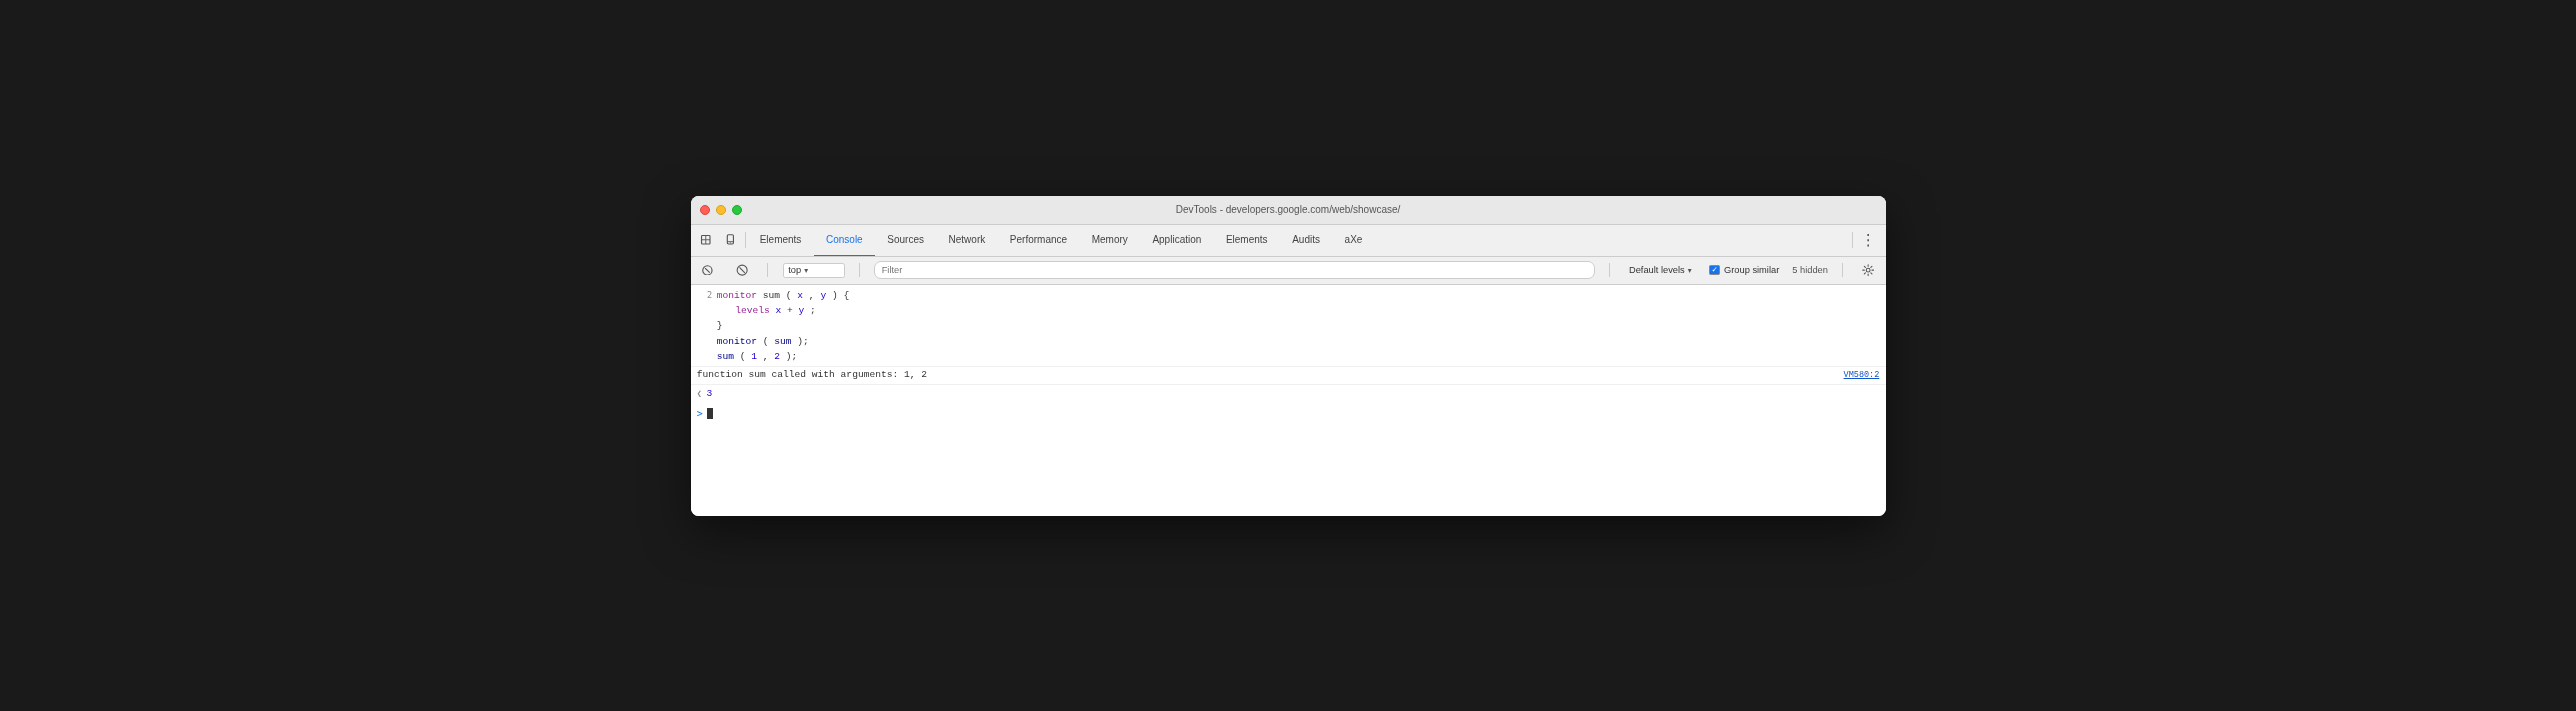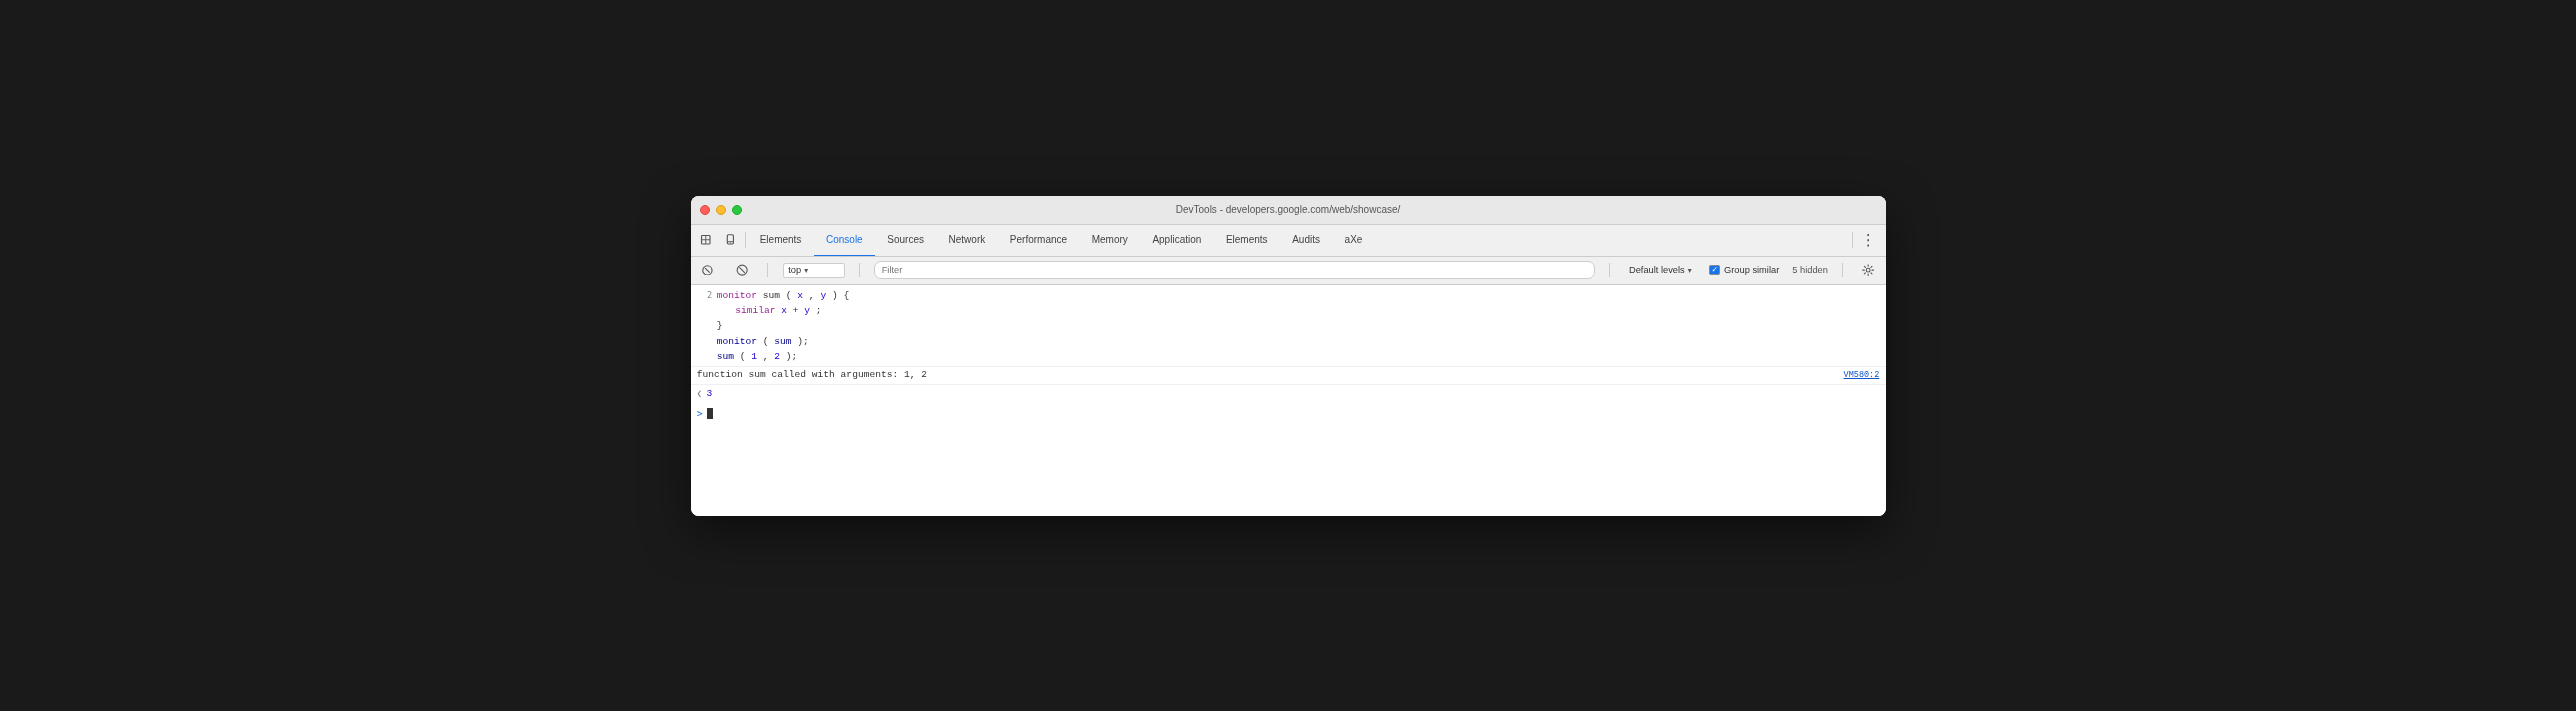--- a/index.html
+++ b/index.html
@@ -442,7 +442,7 @@
         </div>
 
         <div style="font-family:Menlo,Monaco,'Courier New',monospace; font-size:9.6px; line-height:1.6; padding-left: 18.5px;">
-          <span style="color:#9b2393;">similar</span>
+          <span style="color:#9b2393;">levels</span>
           <span style="color:#333;"> </span>
           <span style="color:#1c00cf;">x</span>
           <span style="color:#333;"> + </span>

